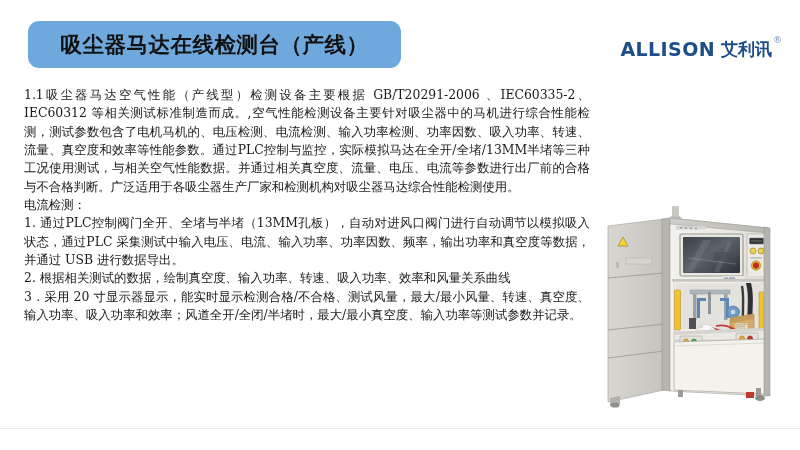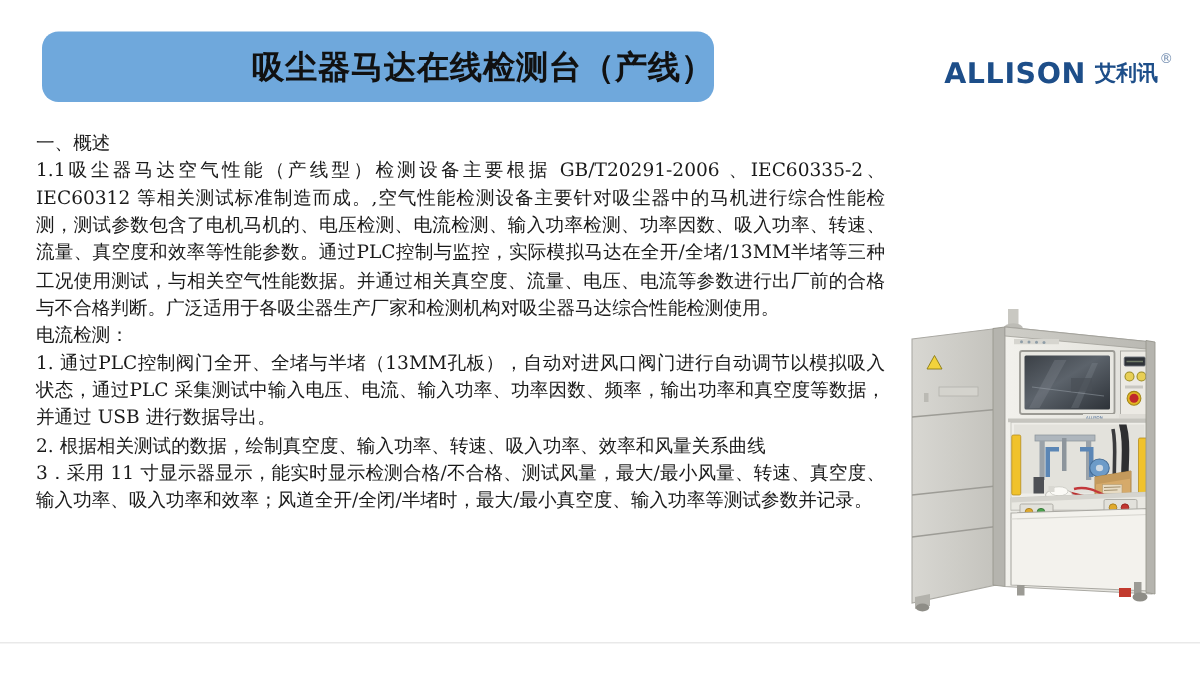--- a/index.html
+++ b/index.html
@@ -21,14 +21,13 @@
     position: absolute;
     left: 28px;
     top: 21px;
-    width: 429px;
+    width: 373px;
     height: 47px;
     background: #6fa8dc;
     border-radius: 11px;
     display: flex;
     align-items: center;
-    justify-content: flex-end;
-    padding-left: 19px;
+    justify-content: center;
   }
   #title-text {
     font-family: "DejaVu Serif", "Liberation Serif", serif;

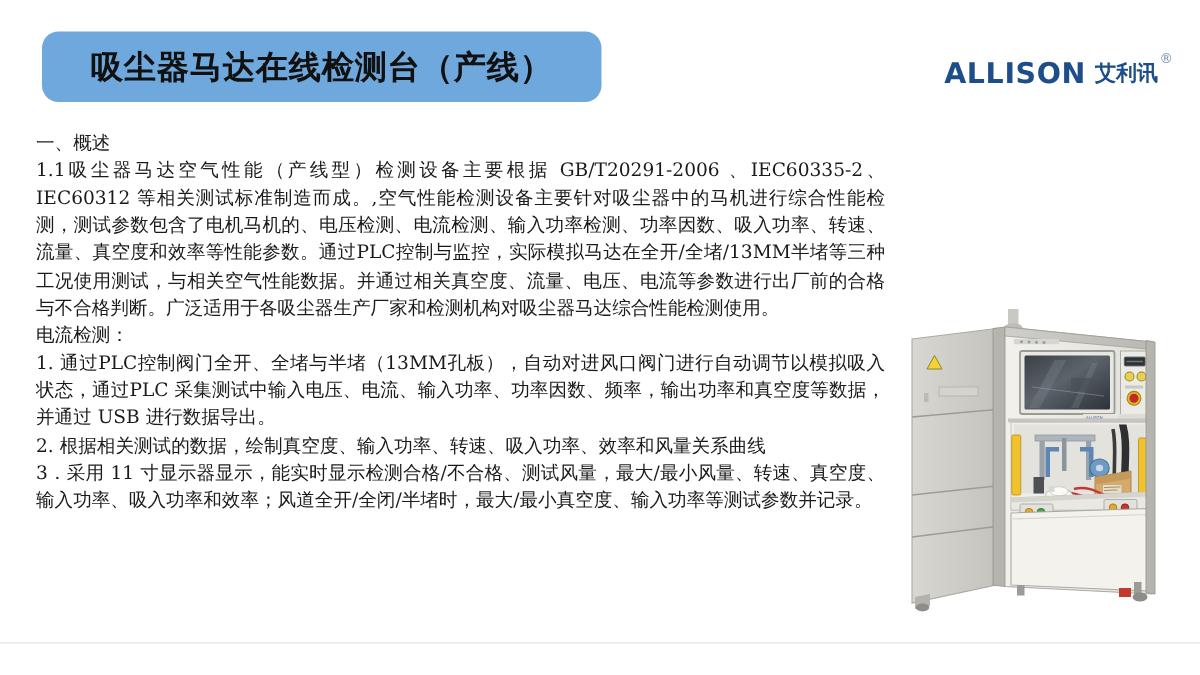--- a/index.html
+++ b/index.html
@@ -57,7 +57,7 @@
   }
   #logo-cjk {
     font-family: "DejaVu Sans", "Liberation Sans", sans-serif;
-    font-size: 14px;
+    font-size: 17px;
     font-weight: 800;
     color: #1d4e89;
     margin-left: 6px;

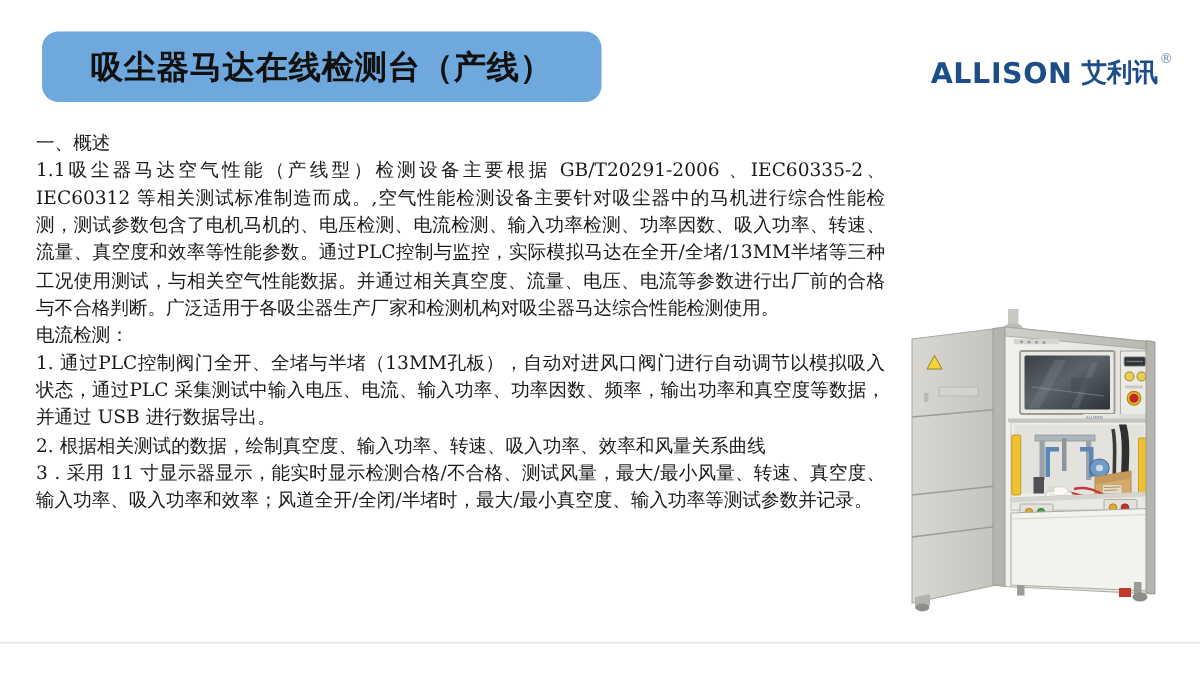--- a/index.html
+++ b/index.html
@@ -128,7 +128,6 @@
 </div>
 
 <div id="body-copy">
-  <p class="para tight">一、概述</p>
   <p class="para">1.1吸尘器马达空气性能（产线型）检测设备主要根据 GB/T20291-2006 、IEC60335-2、IEC60312 等相关测试标准制造而成。,空气性能检测设备主要针对吸尘器中的马机进行综合性能检测，测试参数包含了电机马机的、电压检测、电流检测、输入功率检测、功率因数、吸入功率、转速、流量、真空度和效率等性能参数。通过PLC控制与监控，实际模拟马达在全开/全堵/13MM半堵等三种工况使用测试，与相关空气性能数据。并通过相关真空度、流量、电压、电流等参数进行出厂前的合格与不合格判断。广泛适用于各吸尘器生产厂家和检测机构对吸尘器马达综合性能检测使用。</p>
   <p class="para tight">电流检测：</p>
   <p class="para">1. 通过PLC控制阀门全开、全堵与半堵（13MM孔板），自动对进风口阀门进行自动调节以模拟吸入状态，通过PLC 采集测试中输入电压、电流、输入功率、功率因数、频率，输出功率和真空度等数据，并通过 USB 进行数据导出。</p>

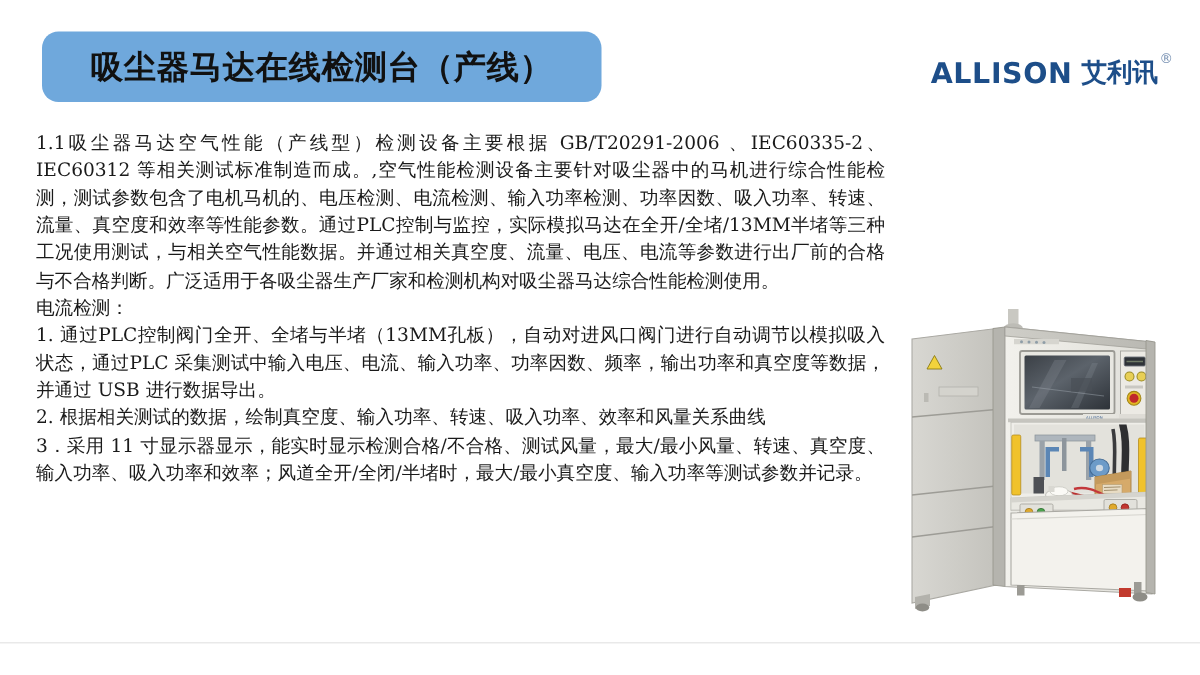--- a/index.html
+++ b/index.html
@@ -132,7 +132,7 @@
   <p class="para tight">电流检测：</p>
   <p class="para">1. 通过PLC控制阀门全开、全堵与半堵（13MM孔板），自动对进风口阀门进行自动调节以模拟吸入状态，通过PLC 采集测试中输入电压、电流、输入功率、功率因数、频率，输出功率和真空度等数据，并通过 USB 进行数据导出。</p>
   <p class="para tight">2. 根据相关测试的数据，绘制真空度、输入功率、转速、吸入功率、效率和风量关系曲线</p>
-  <p class="para">3．采用 11 寸显示器显示，能实时显示检测合格/不合格、测试风量，最大/最小风量、转速、真空度、输入功率、吸入功率和效率；风道全开/全闭/半堵时，最大/最小真空度、输入功率等测试参数并记录。</p>
+  <p class="para">3．采用 20 寸显示器显示，能实时显示检测合格/不合格、测试风量，最大/最小风量、转速、真空度、输入功率、吸入功率和效率；风道全开/全闭/半堵时，最大/最小真空度、输入功率等测试参数并记录。</p>
 </div>
 
 <div id="machine-photo">

